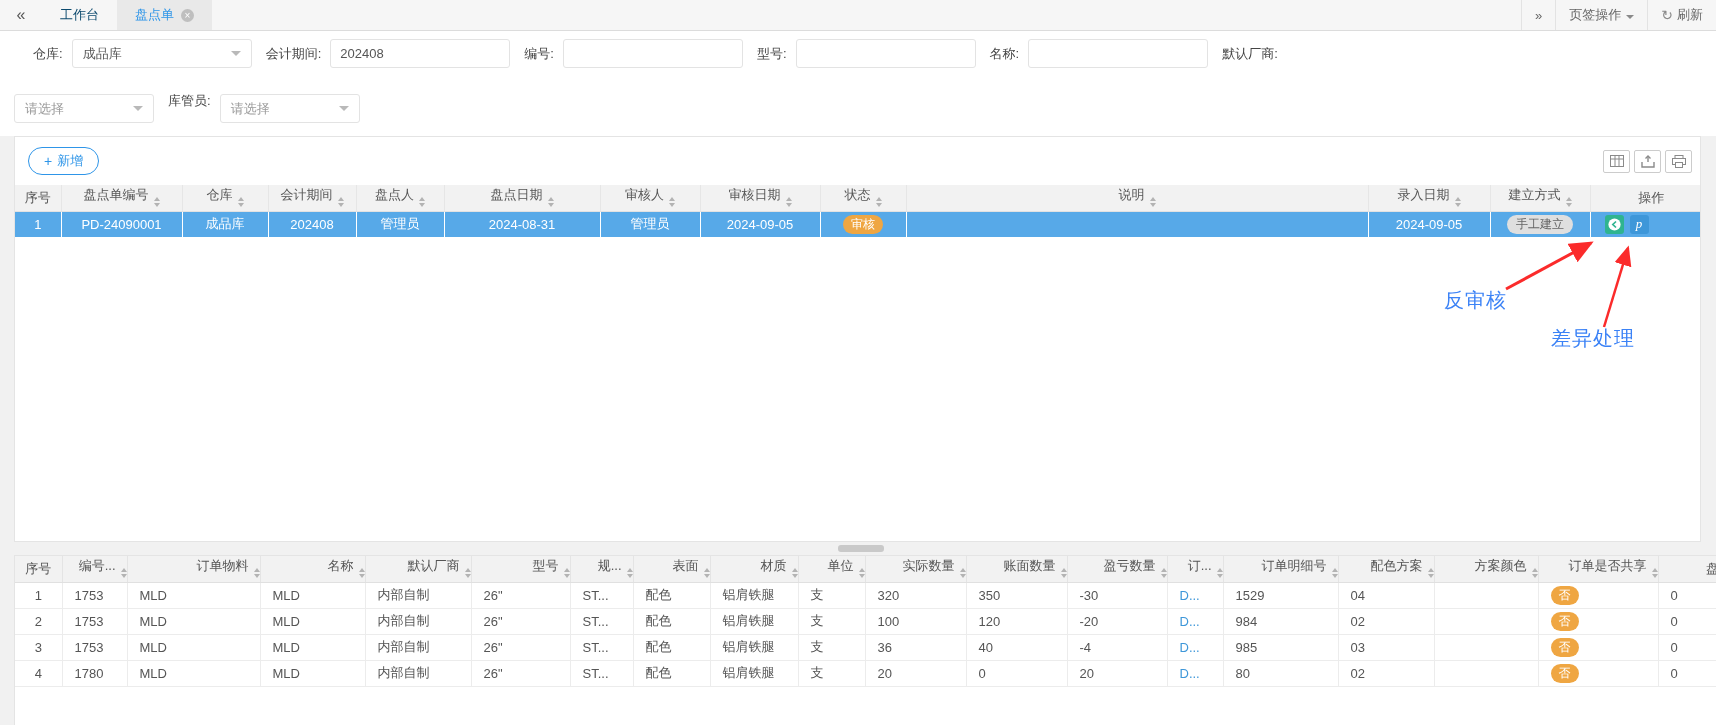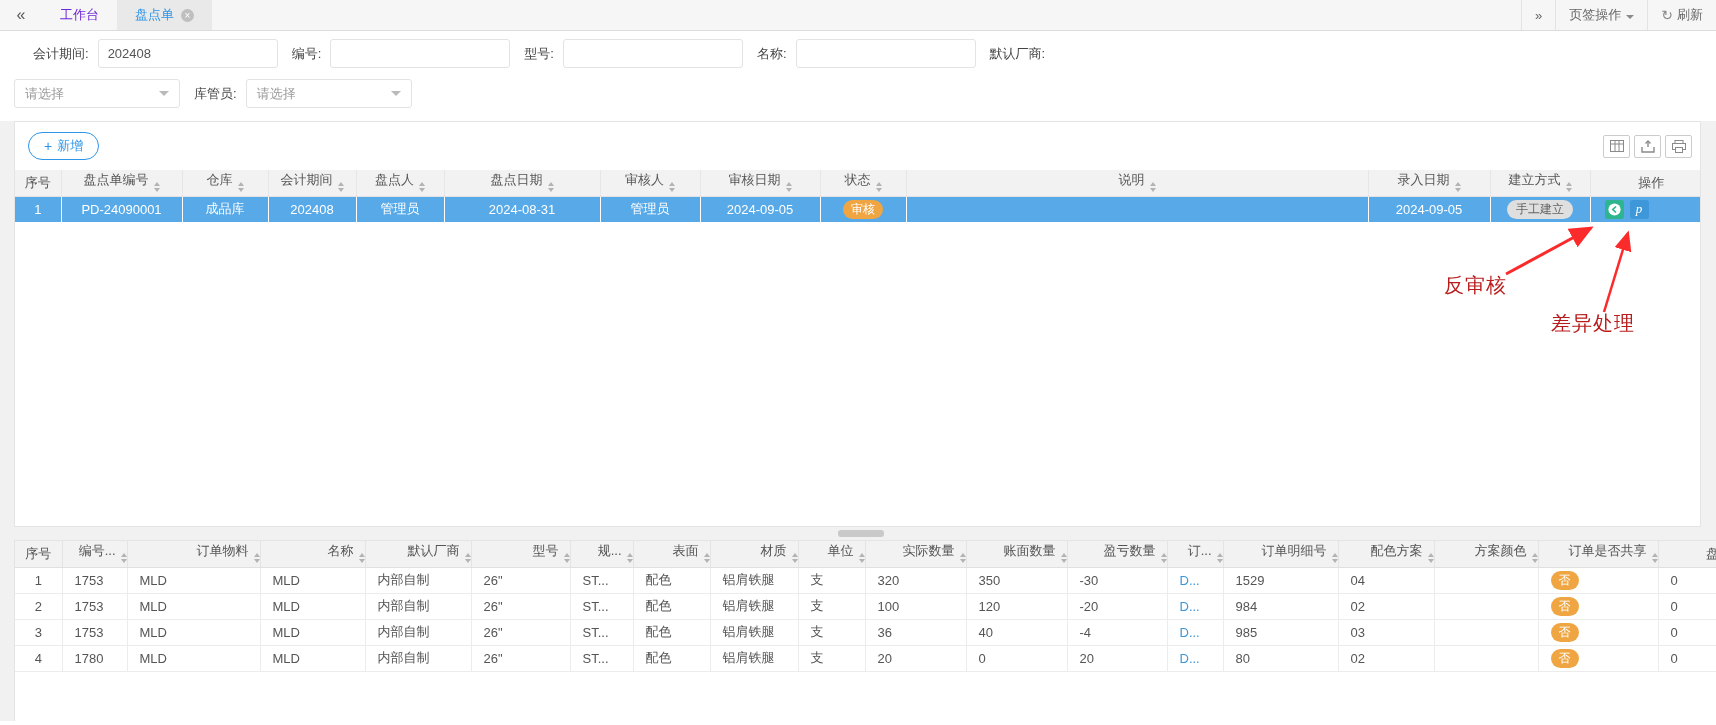--- a/index.html
+++ b/index.html
@@ -9,7 +9,7 @@
   
   .tabbar { height:31px; background:#f6f6f6; border-bottom:1px solid #dcdcdc; display:flex; align-items:stretch; }
   .tab-collapse { width:42px; display:flex; align-items:center; justify-content:center; color:#555; font-size:16px; cursor:pointer; }
-  .tab { padding:0 18px; display:flex; align-items:center; gap:7px; color:#6d28d9; cursor:pointer; }
+  .tab { padding:0 18px; display:flex; align-items:center; gap:7px; color:#0c4a6e; cursor:pointer; }
   .tab.active { background:#e9e9e9; color:#2E95E8; }
   .tab-close { width:13px; height:13px; border-radius:50%; background:#bfbfbf; color:#fff; font-size:10px; line-height:13px; text-align:center; cursor:pointer; }
   .tabbar-right { margin-left:auto; display:flex; align-items:stretch; }

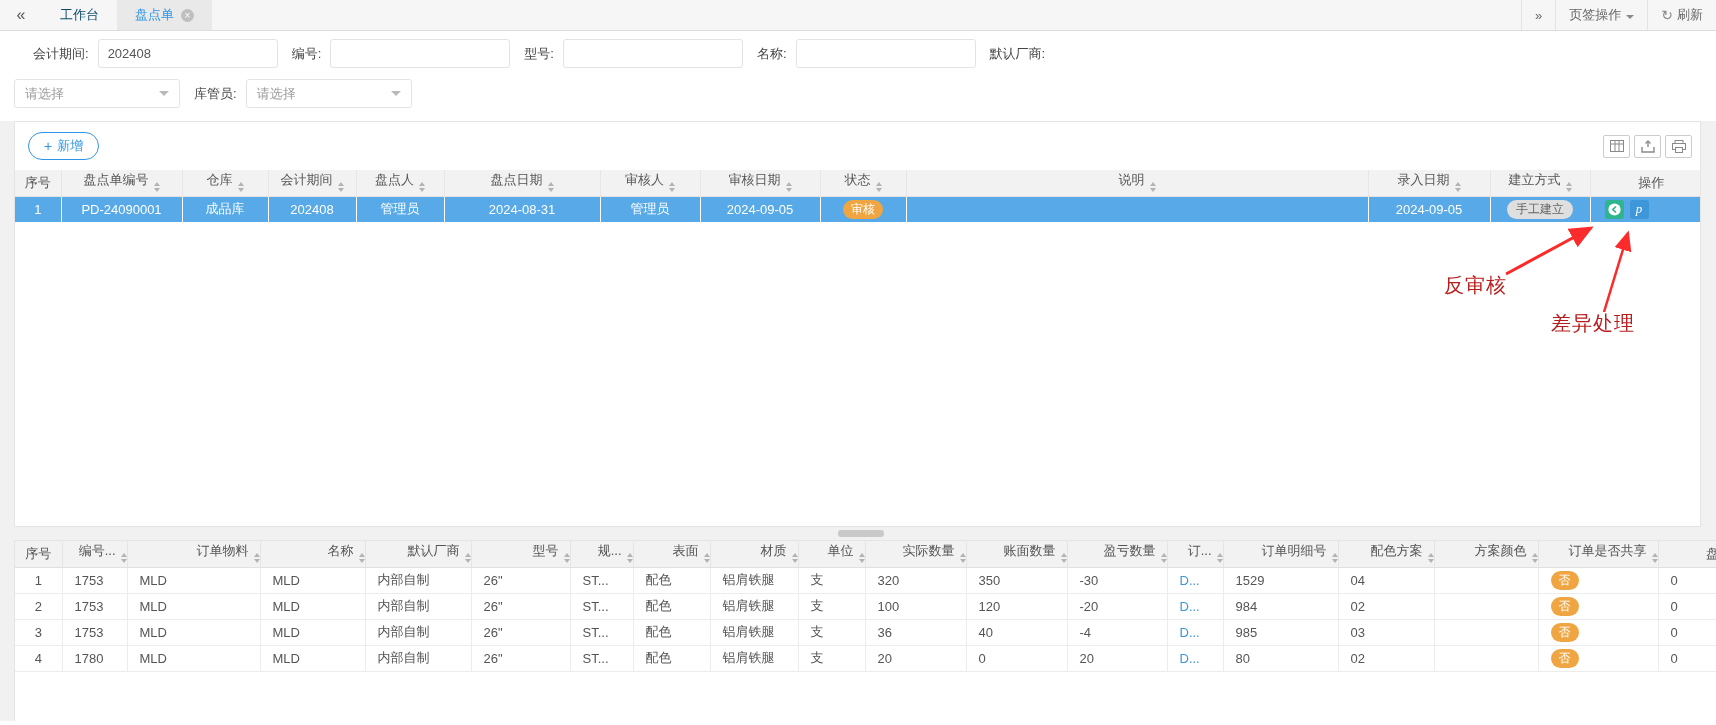--- a/index.html
+++ b/index.html
@@ -108,6 +108,13 @@
 
 <div class="filters">
   <div class="frow">
+    <div class="fitem">
+      <label>仓库:</label>
+      <div class="select">
+        <span class="sel-text">成品库</span>
+        <span class="sel-caret"></span>
+      </div>
+    </div>
     <div class="fitem">
       <label>会计期间:</label>
       <input class="input" value="202408" style="">

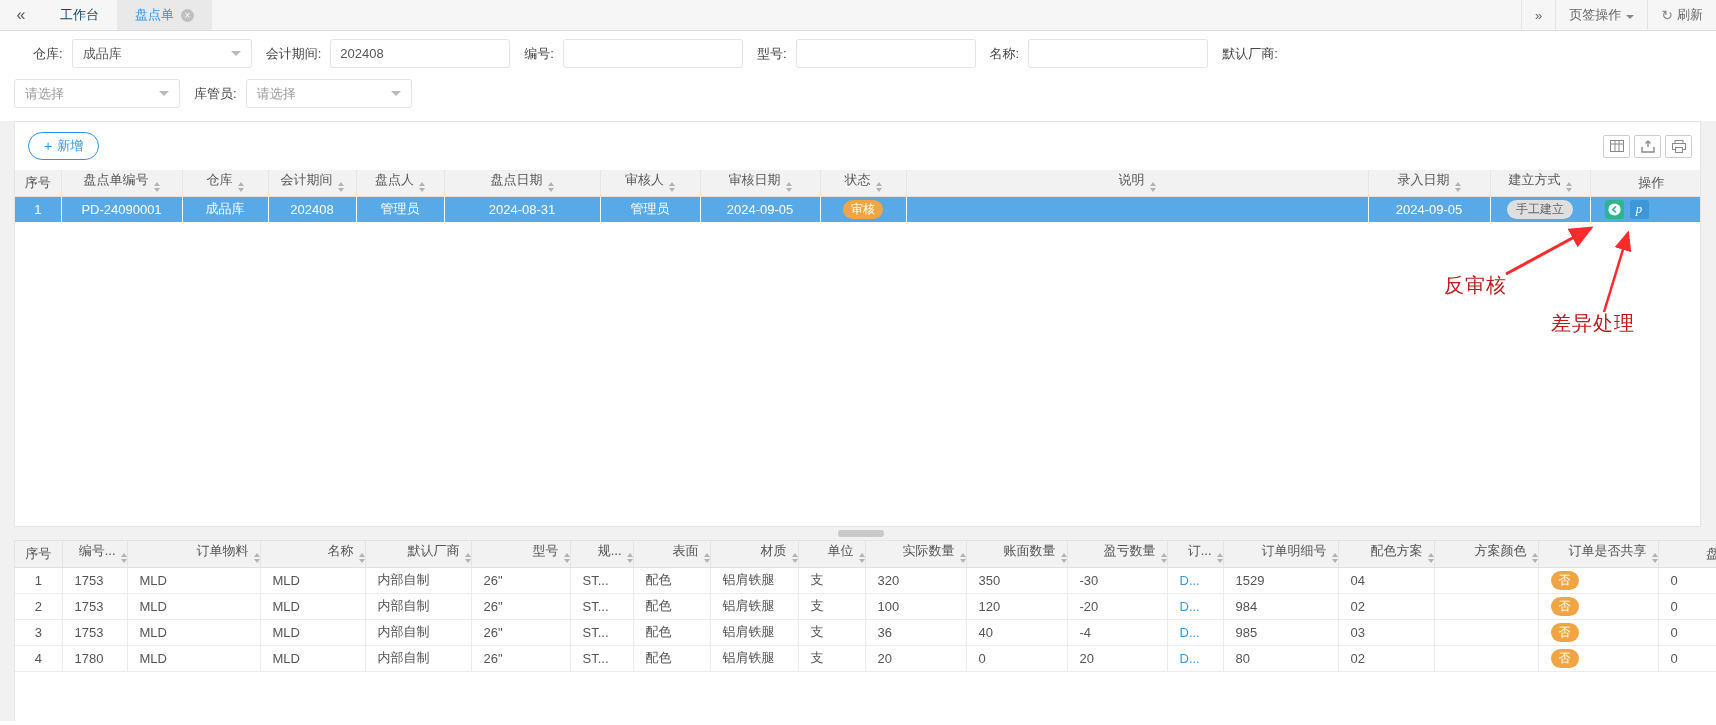--- a/index.html
+++ b/index.html
@@ -26,7 +26,7 @@
   .input, .select { height:29px; border:1px solid #e3e3e3; border-radius:3px; background:#fff; }
   .input { width:180px; padding:0 9px; color:#555; font-size:13px; outline:none; }
   .select { width:180px; display:flex; align-items:center; justify-content:space-between; padding:0 10px; color:#555; cursor:pointer; }
-  .select.small { width:166px; }
+  .select.small { width:140px;margin-top:15px; }
   .select .sel-caret { width:0; height:0; border:5px solid transparent; border-top-color:#b9b9b9; margin-top:5px; }
   .select.placeholder .sel-text { color:#9a9a9a; }
 

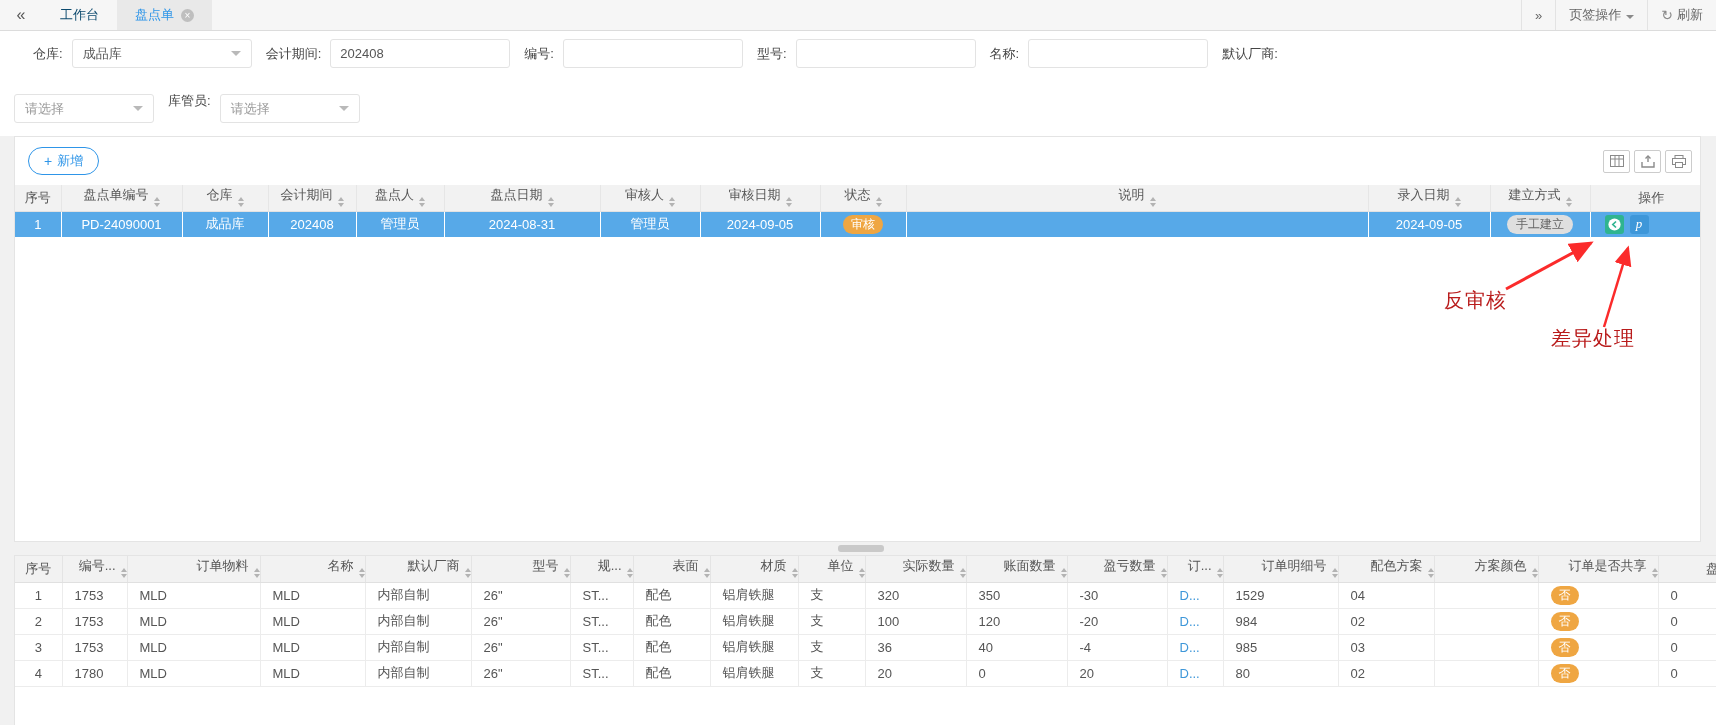--- a/index.html
+++ b/index.html
@@ -60,7 +60,7 @@
   .op.green { background:#2FB490; }
   .op.blue { background:#3E97D9; color:#fff; font-style:italic; font-family:"Liberation Serif","DejaVu Serif",serif; font-size:13px; }
 
-  .annot { position:absolute; color:#b91c1c; font-size:20px; white-space:nowrap; letter-spacing:1px; }
+  .annot { position:absolute; color:#3b82f6; font-size:20px; white-space:nowrap; letter-spacing:1px; }
   #annot-reverse { left:1429px; top:150px; }
   #annot-diff { left:1536px; top:188px; }
   .arrows { position:absolute; left:1456px; top:95px; width:200px; height:100px; pointer-events:none; }

